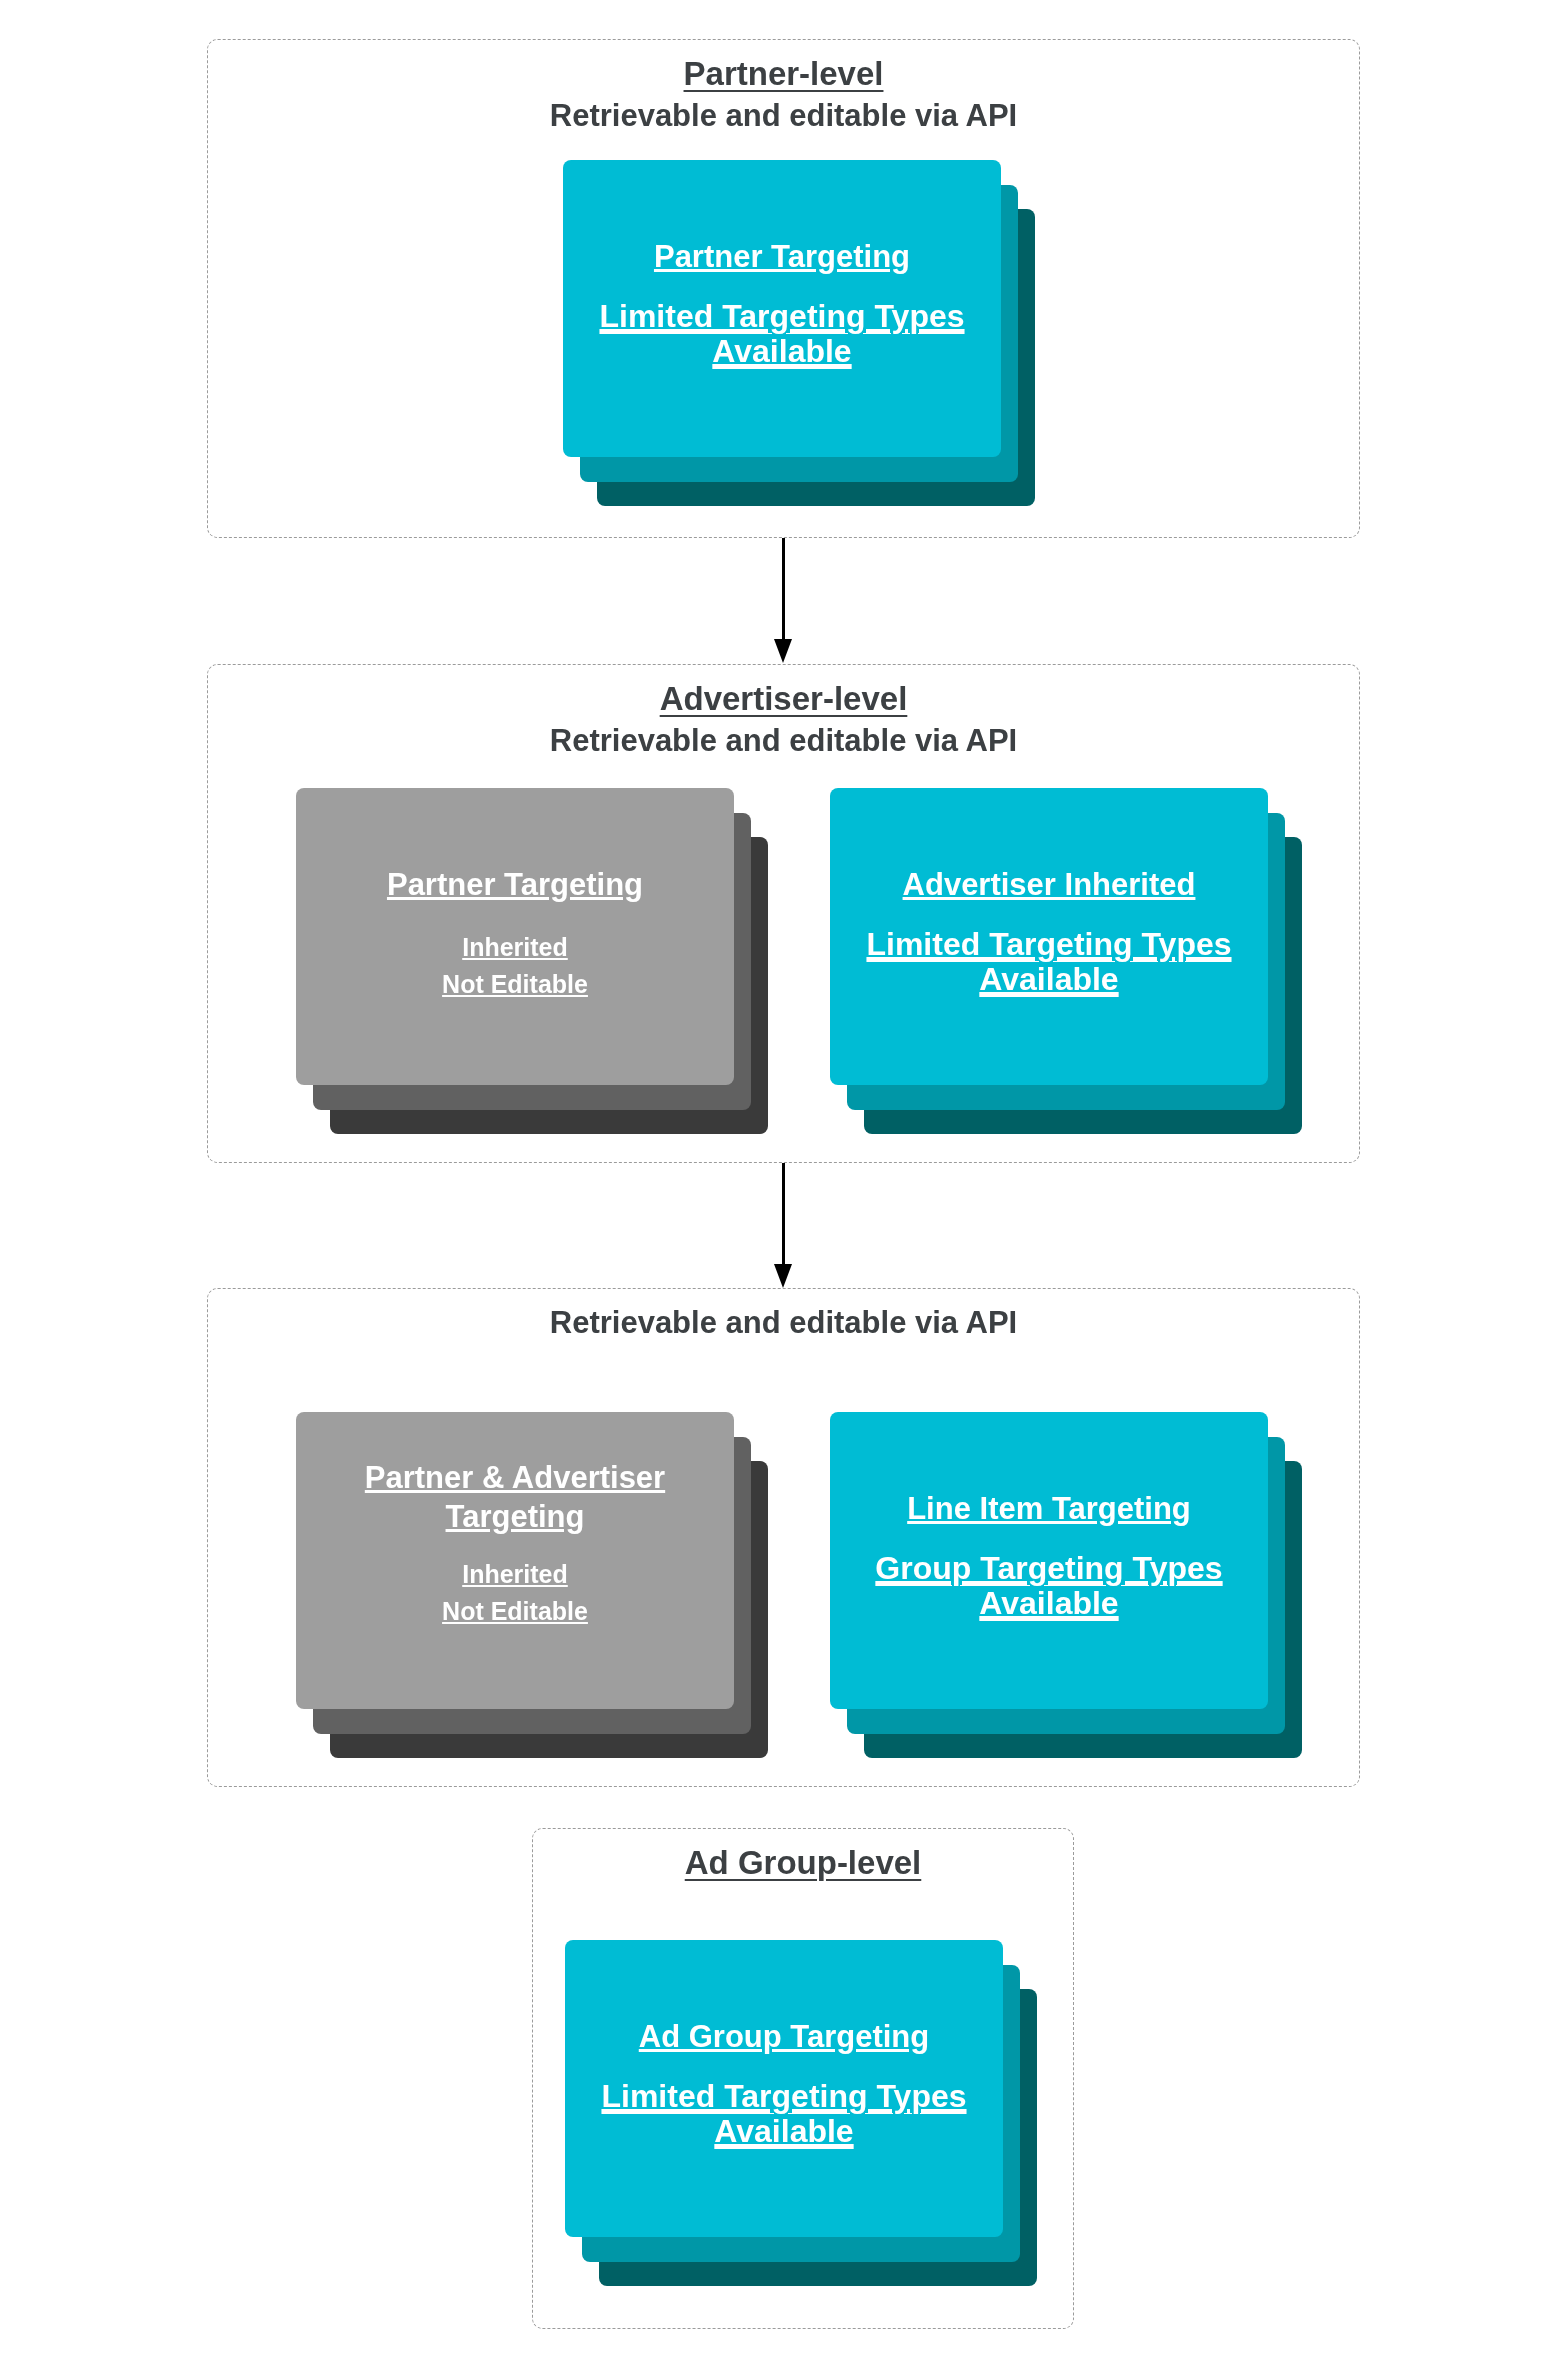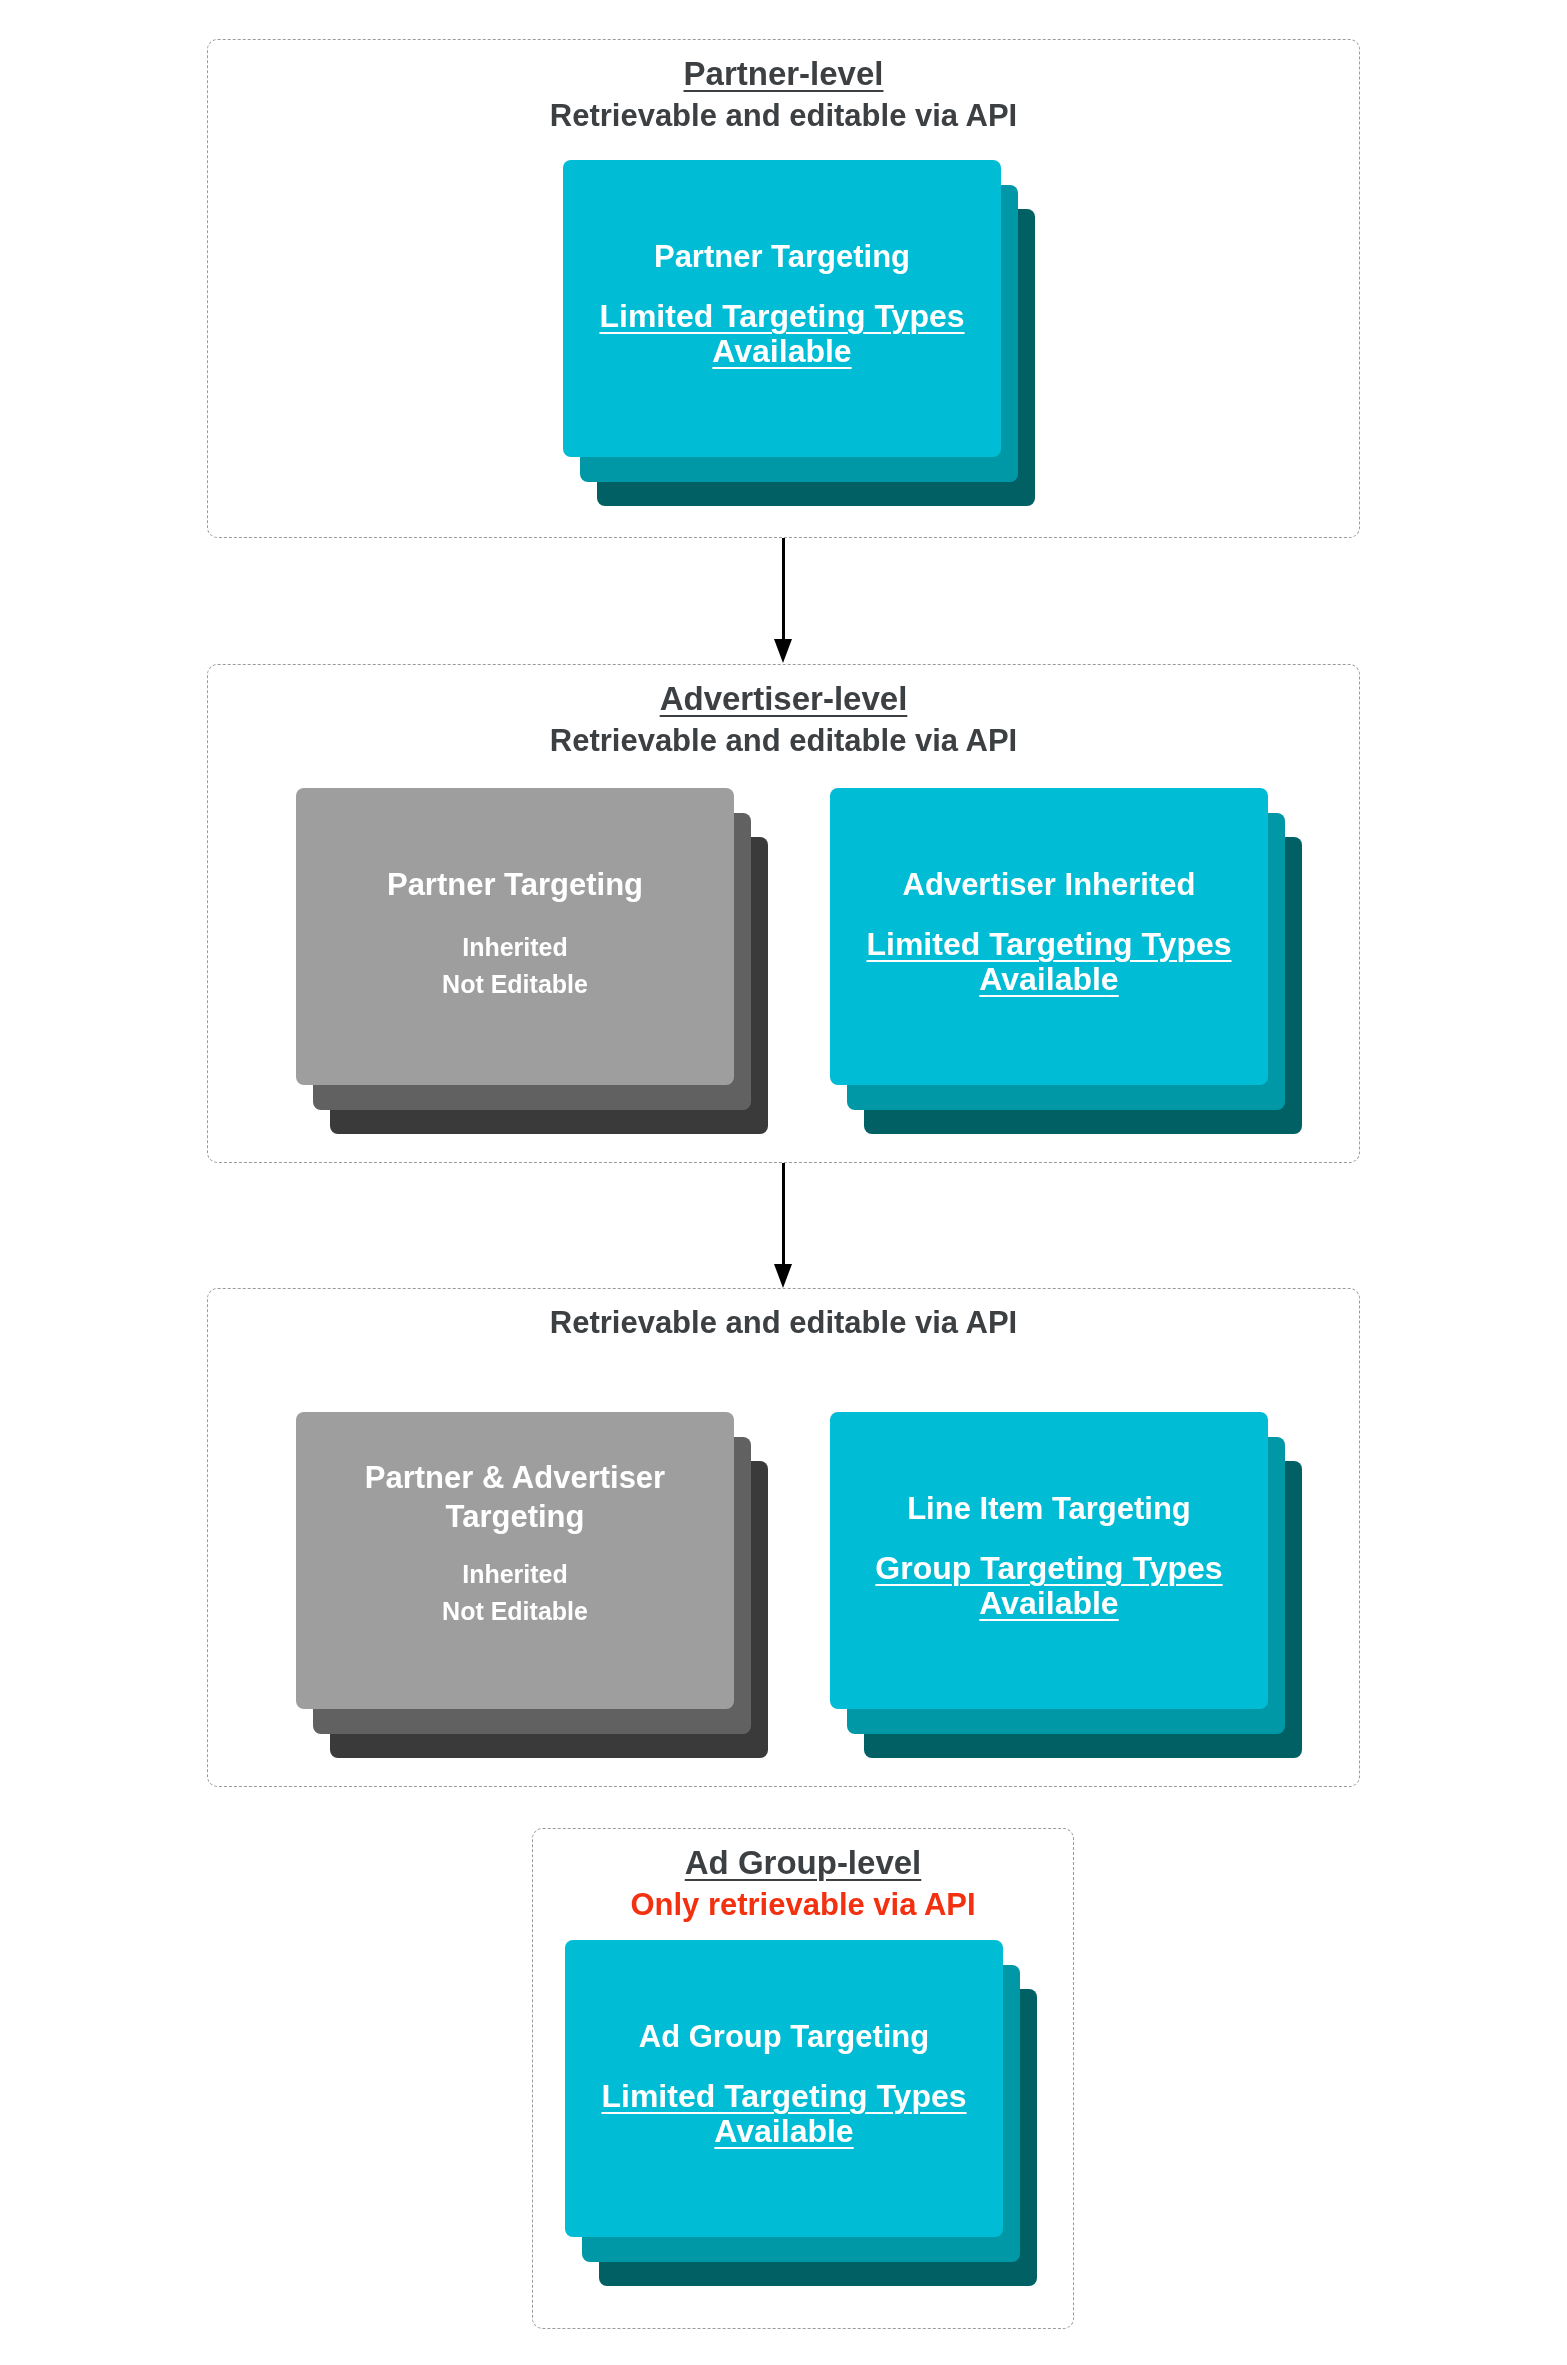--- a/index.html
+++ b/index.html
@@ -41,6 +41,7 @@
     position:absolute;
     width:438px;height:297px;
     border-radius:8px;
+    text-decoration:underline;
   }
   .layer-back{left:34px;top:49px;}
   .layer-mid{left:17px;top:25px;}

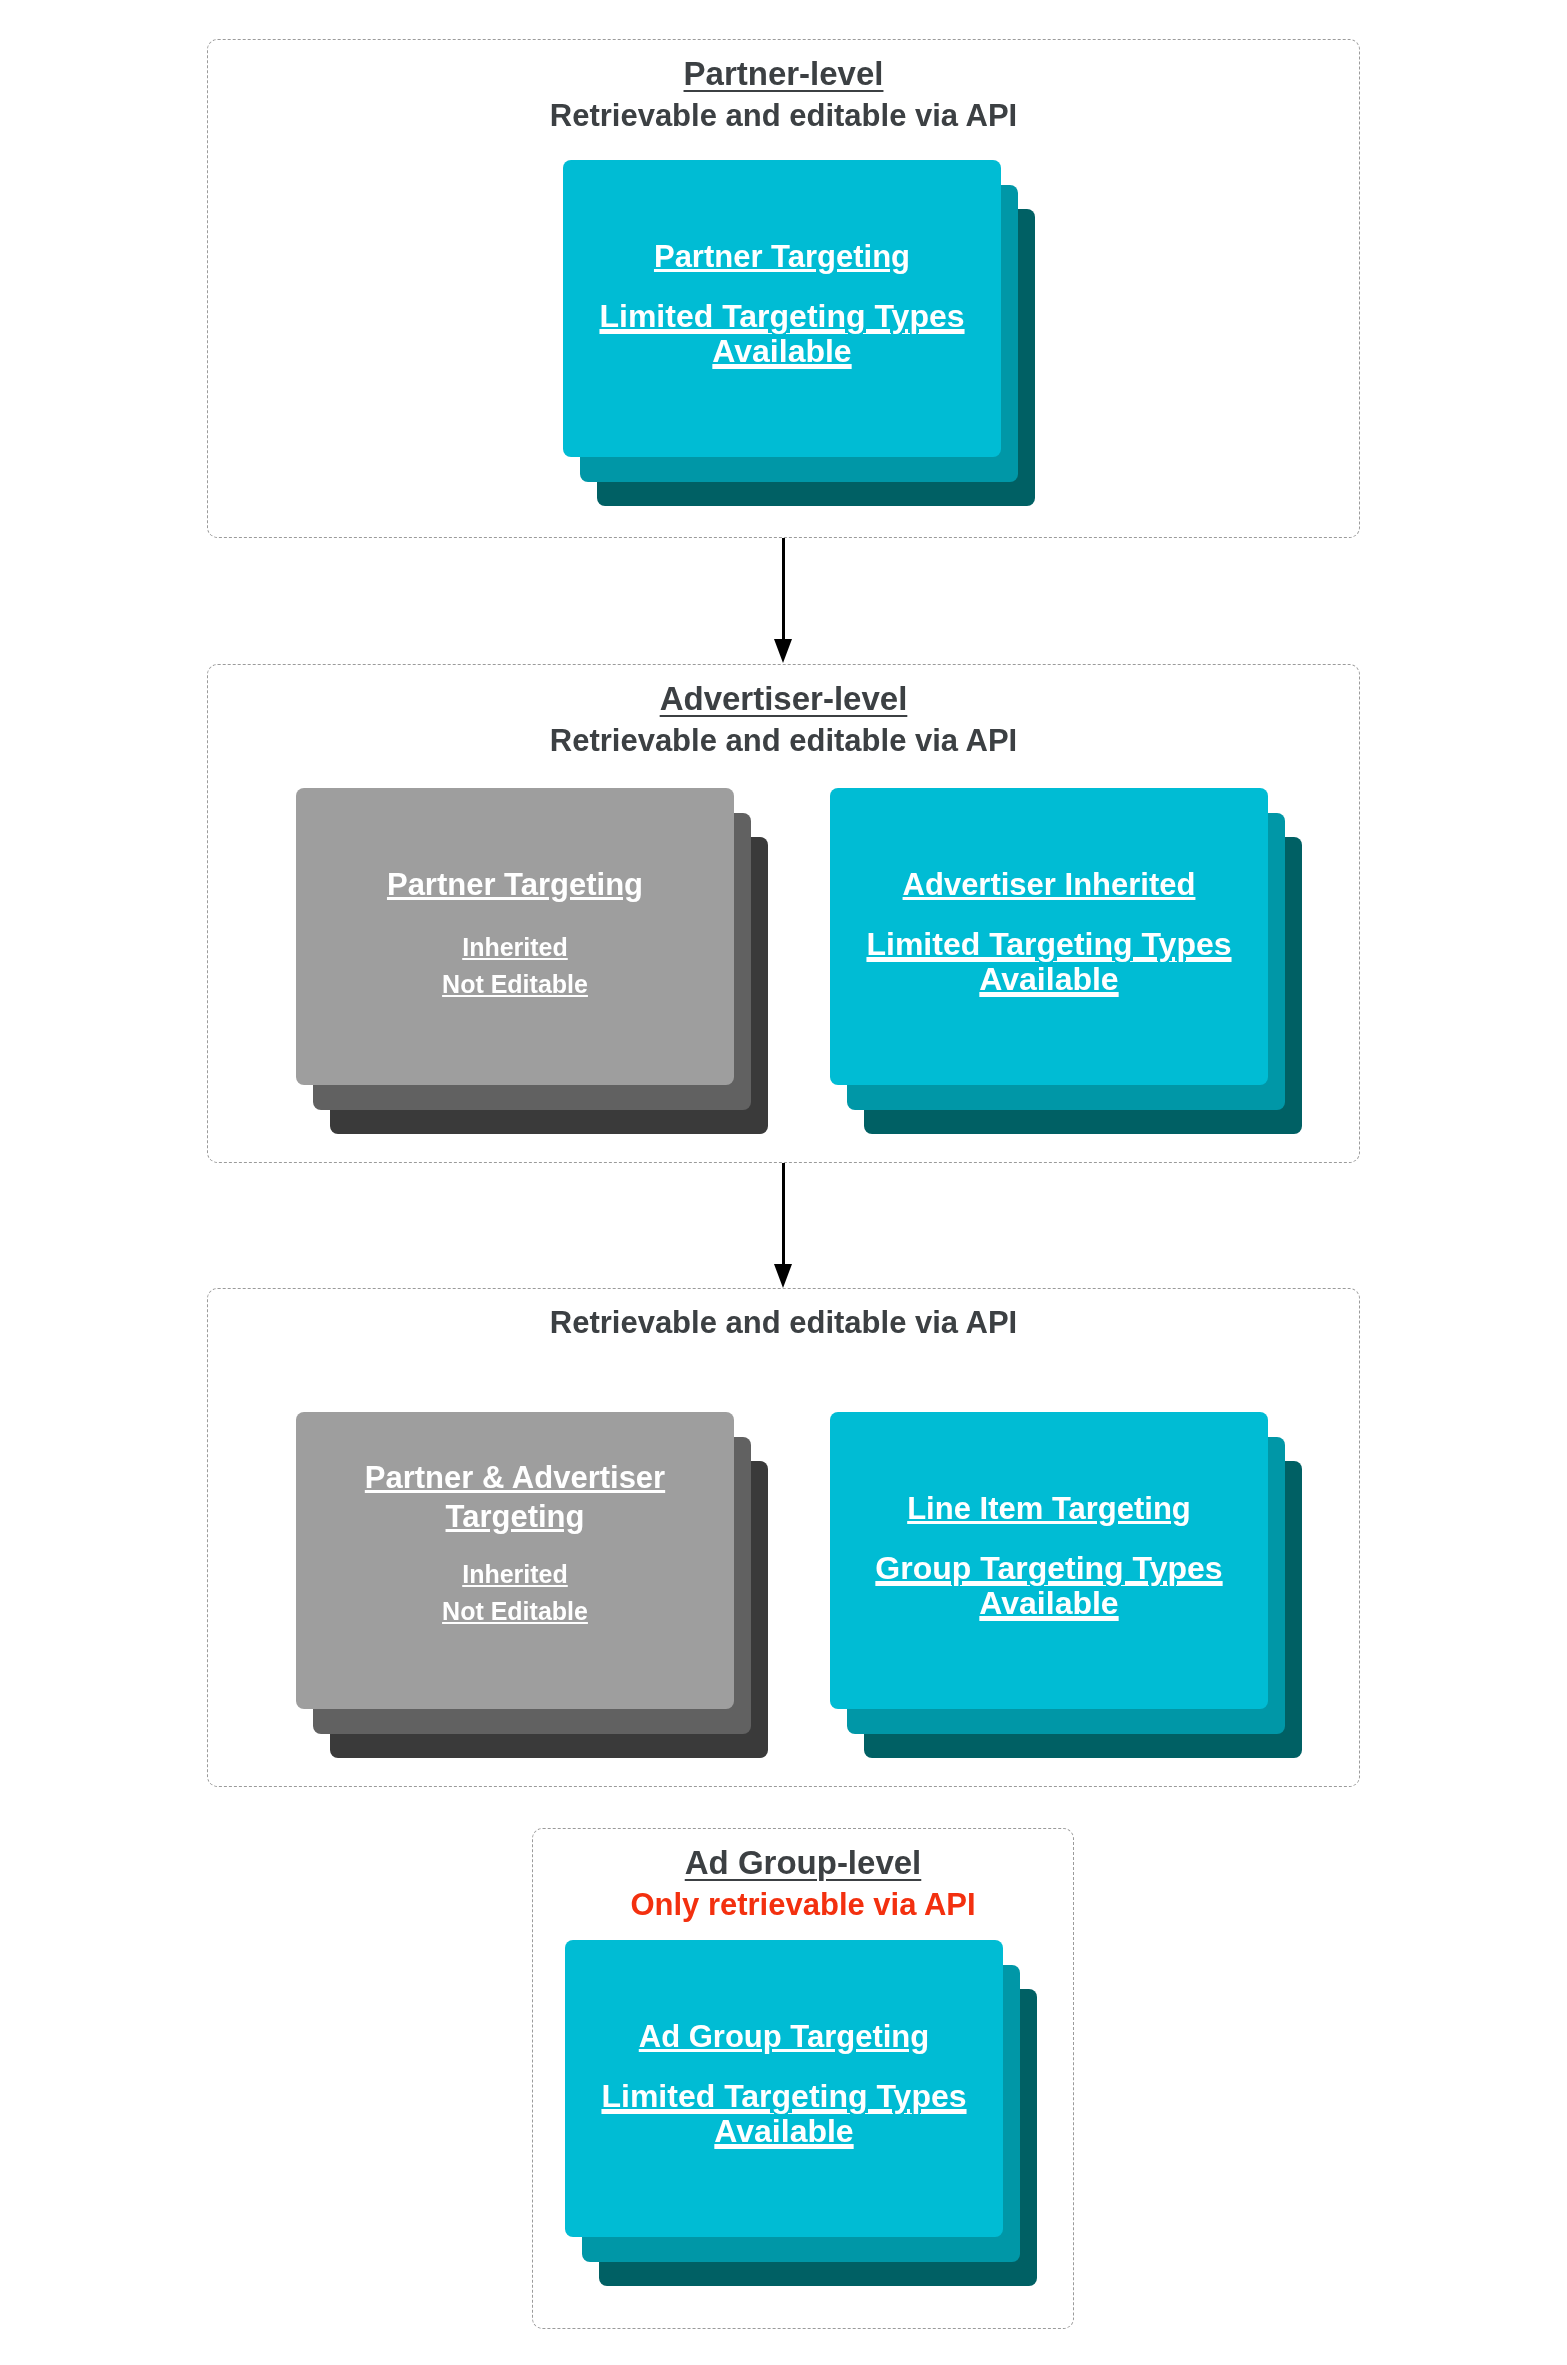--- a/index.html
+++ b/index.html
@@ -168,7 +168,6 @@
   <div class="level-box" style="left:532px;top:1828px;width:542px;height:501px">
     <div class="level-heading">
       <div class="level-label">Ad Group-level</div>
-      <div class="api-note red">Only retrievable via API</div>
     </div>
     <div class="card-stack teal" style="left:32px;top:111px">
       <div class="card-layer layer-back"></div>

